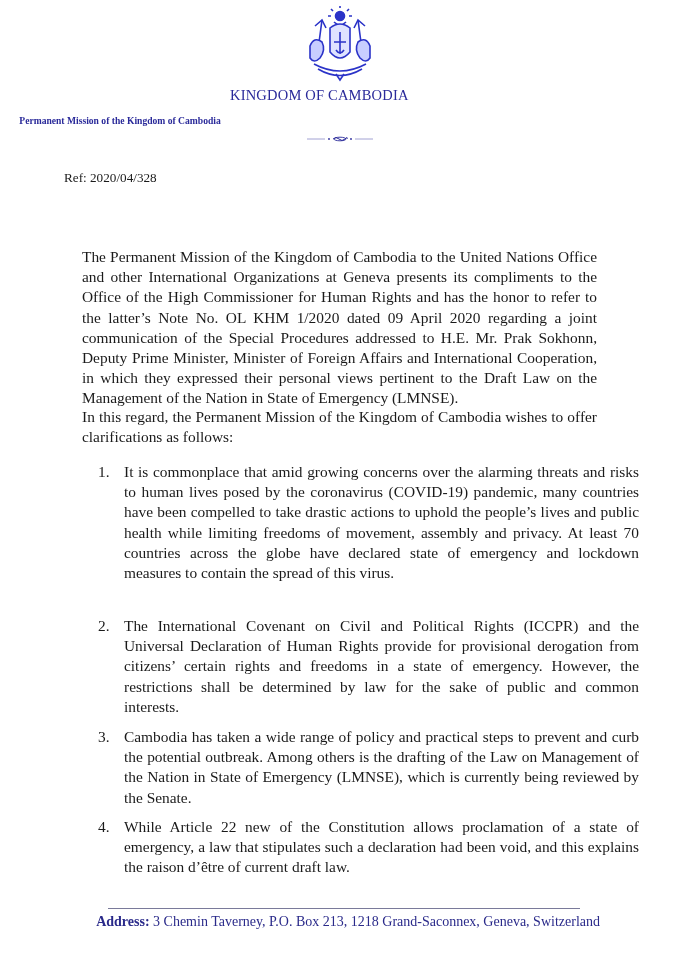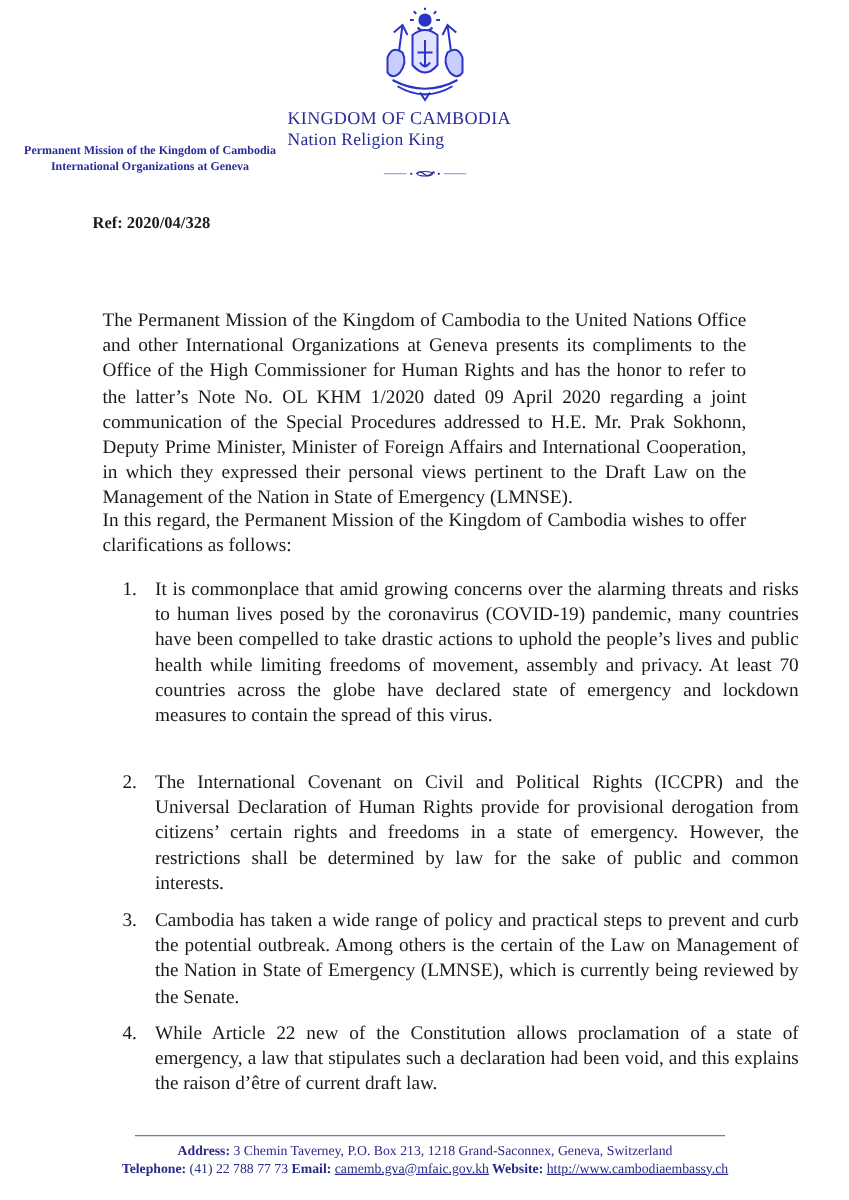--- a/index.html
+++ b/index.html
@@ -49,7 +49,6 @@
 
 <div class="kingdom">
   <div>KINGDOM OF CAMBODIA</div>
-  <div class="line2">Nation Religion King</div>
 </div>
 
 <div class="ornament">

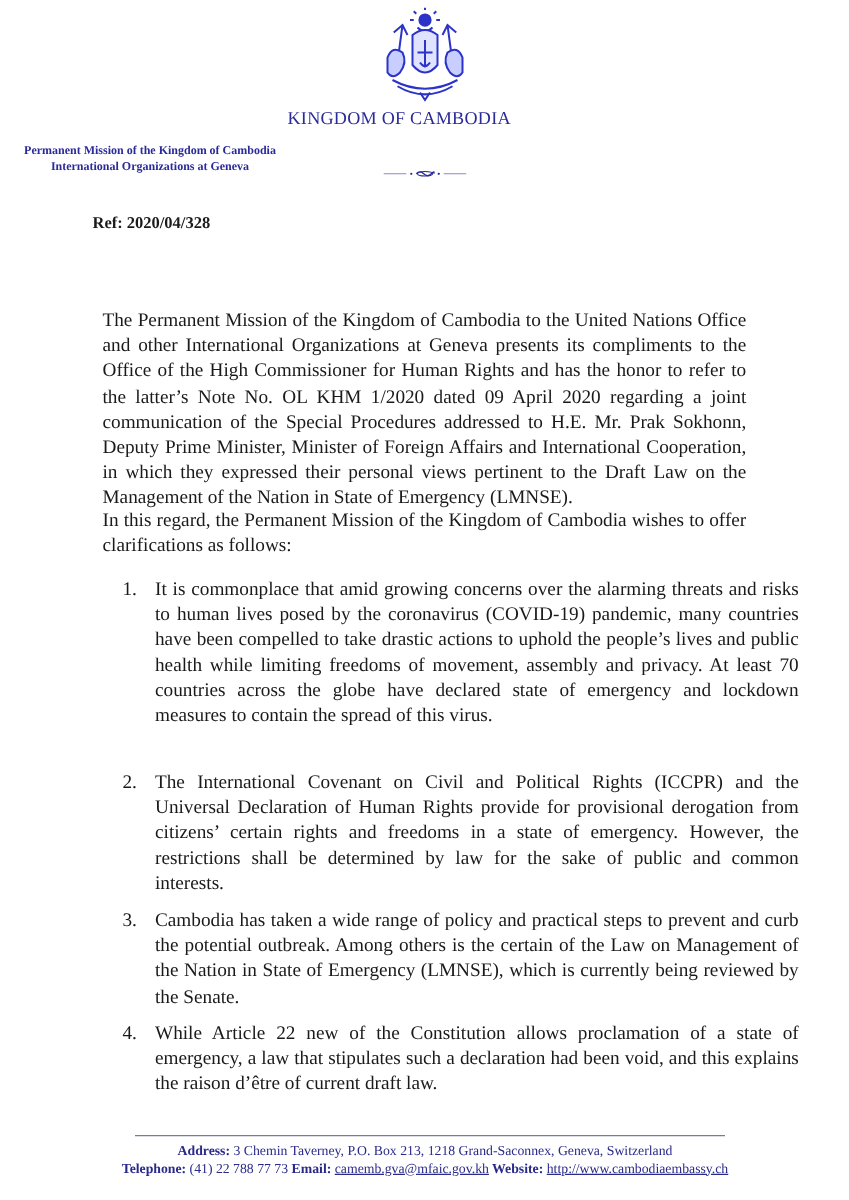--- a/index.html
+++ b/index.html
@@ -64,7 +64,6 @@
 
 <div class="mission">
   <div>Permanent Mission of the Kingdom of Cambodia</div>
-  <div>International Organizations at Geneva</div>
 </div>
 
 <div class="ref">Ref: 2020/04/328</div>

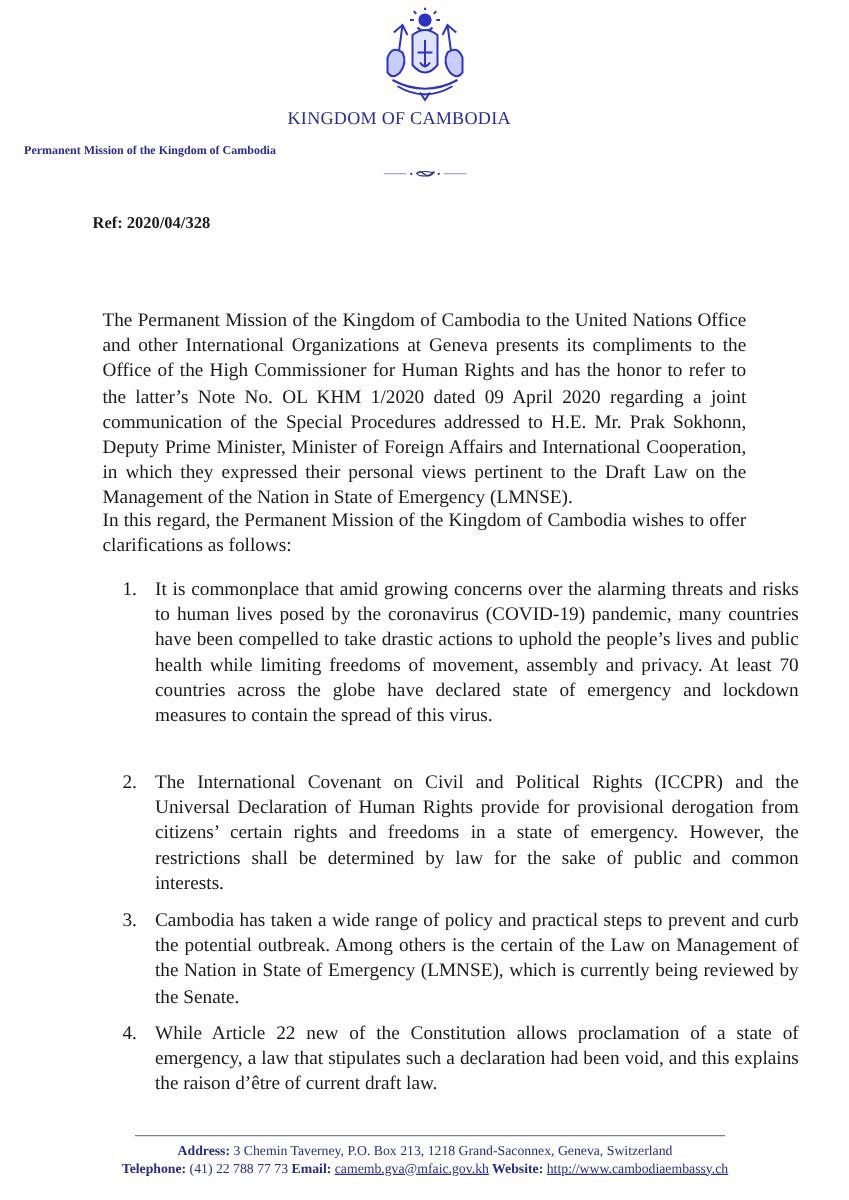--- a/index.html
+++ b/index.html
@@ -9,7 +9,7 @@
   .kingdom .line2 { font-size: 14px; }
   .ornament { position: absolute; left: 305px; top: 128px; width: 70px; height: 8px; }
   .mission { position: absolute; left: 0px; top: 115px; width: 240px; text-align: center; color: #2a2a9a; font-family: "Liberation Serif", serif; font-weight: bold; font-size: 9.6px; line-height: 12.5px; }
-  .ref { position: absolute; left: 74px; top: 170px; font-size: 13.2px; font-family: "Liberation Serif", serif; font-weight: bold; }
+  .ref { position: absolute; left: 64px; top: 170px; font-size: 13.2px; font-family: "Liberation Serif", serif; }
   .body-text { position: absolute; left: 82px; width: 515px; font-family: "Liberation Serif", serif; font-size: 15.4px; line-height: 20.2px; text-align: justify; }
   .p1 { top: 247px; }
   .p2 { top: 407px; }

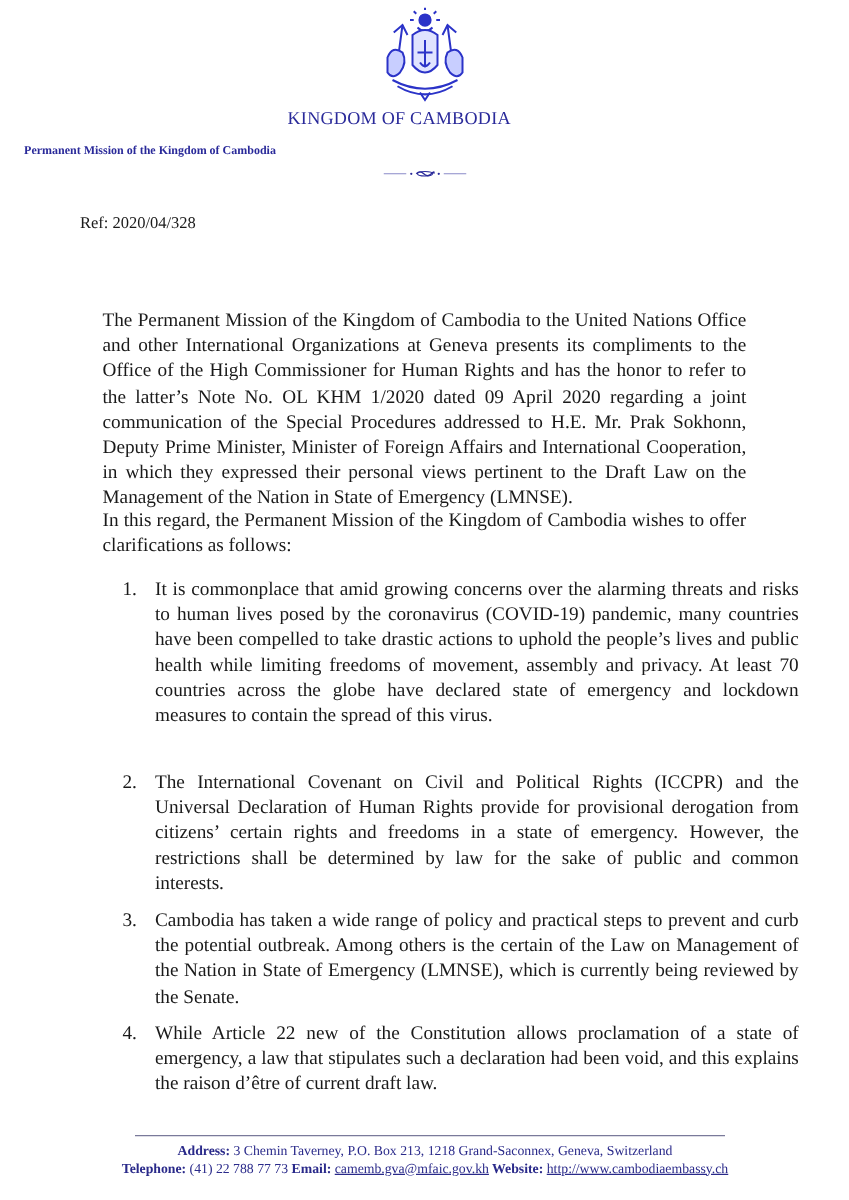--- a/index.html
+++ b/index.html
@@ -82,7 +82,7 @@
   </div>
   <div class="item i3">
     <span class="num">3.</span>
-    <span>Cambodia has taken a wide range of policy and practical steps to prevent and curb the potential outbreak. Among others is the certain of the Law on Management of the Nation in State of Emergency (LMNSE), which is currently being reviewed by the Senate.</span>
+    <span>Cambodia has taken a wide range of policy and practical steps to prevent and curb the potential outbreak. Among others is the drafting of the Law on Management of the Nation in State of Emergency (LMNSE), which is currently being reviewed by the Senate.</span>
   </div>
   <div class="item i4">
     <span class="num">4.</span>

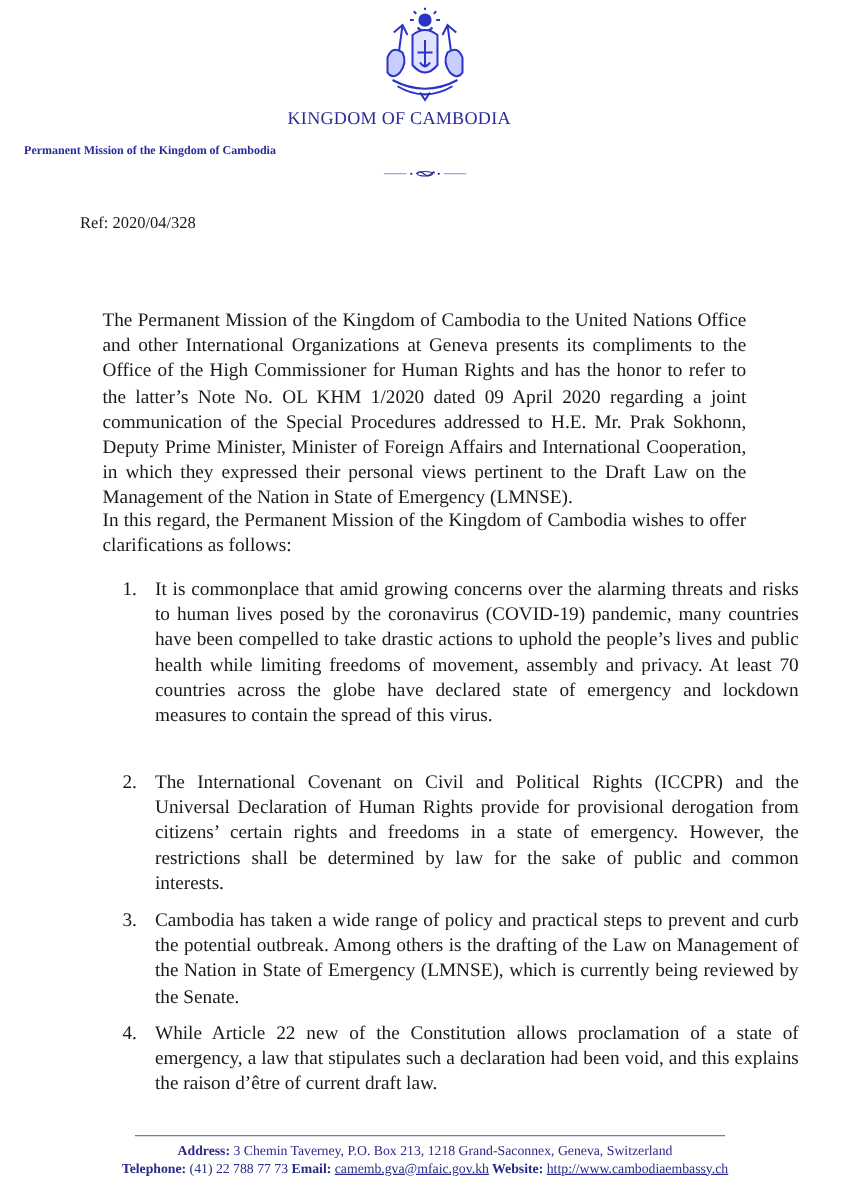--- a/index.html
+++ b/index.html
@@ -21,7 +21,7 @@
   .i3 { position: absolute; top: 727px; left: 0; width: 515px; }
   .i4 { position: absolute; top: 817px; left: 0; width: 515px; }
   .footer-rule { position: absolute; left: 108px; top: 908px; width: 472px; height: 0; border-top: 1px solid #7a7a9a; }
-  .footer { position: absolute; left: 80px; top: 915px; width: 520px; text-align: center; color: #2a2a8a; font-family: "Liberation Serif", serif; font-size: 11px; line-height: 13.5px; }
+  .footer { position: absolute; left: 80px; top: 915px; width: 520px; text-align: right; color: #2a2a8a; font-family: "Liberation Serif", serif; font-size: 14px; line-height: 13.5px; }
   .footer b { font-weight: bold; }
   .footer a { color: #2a2a8a; text-decoration: underline; }
 </style>

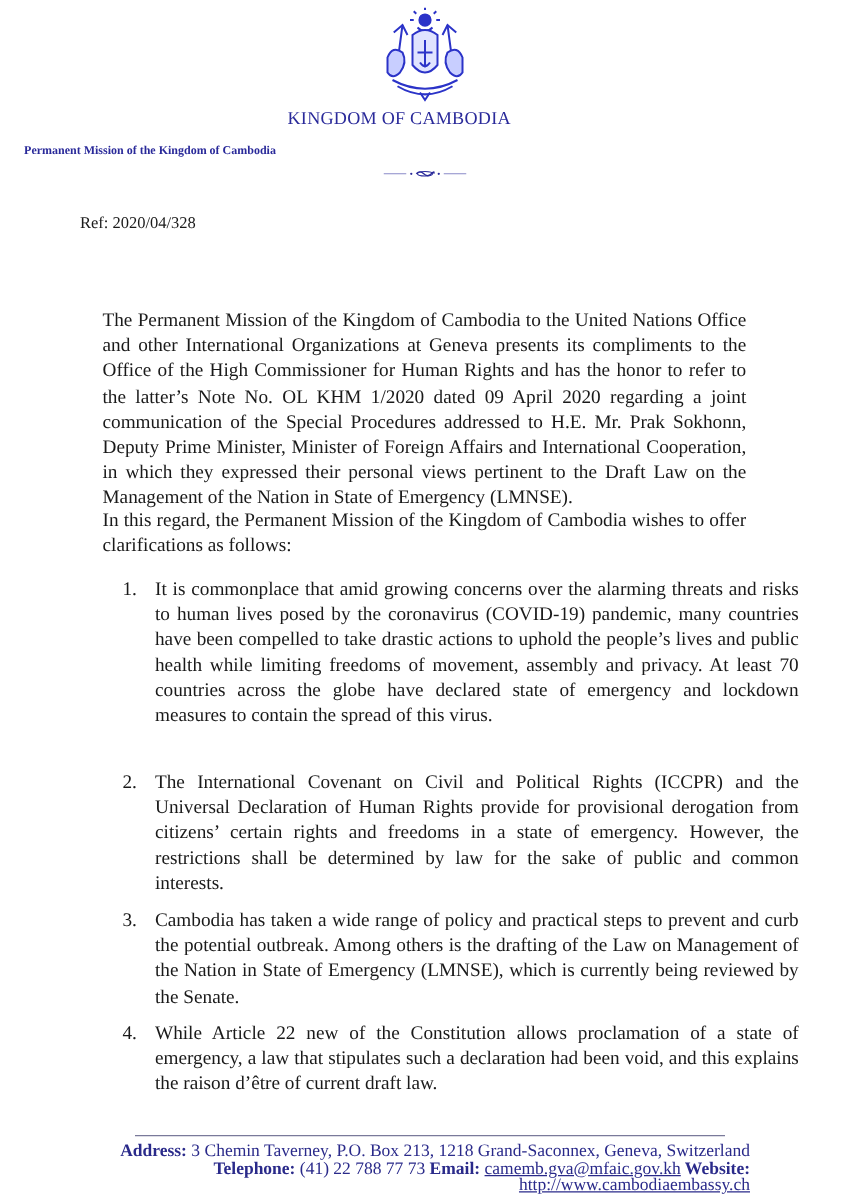--- a/index.html
+++ b/index.html
@@ -96,9 +96,6 @@
   <div>
     <b>Address:</b><span> 3 Chemin Taverney, P.O. Box 213, 1218 Grand-Saconnex, Geneva, Switzerland</span>
   </div>
-  <div>
-    <b>Telephone:</b><span> (41) 22 788 77 73  </span><b>Email:</b> <a>camemb.gva@mfaic.gov.kh</a><b> Website:</b> <a>http://www.cambodiaembassy.ch</a>
-  </div>
 </div>
 
 </body></html>

